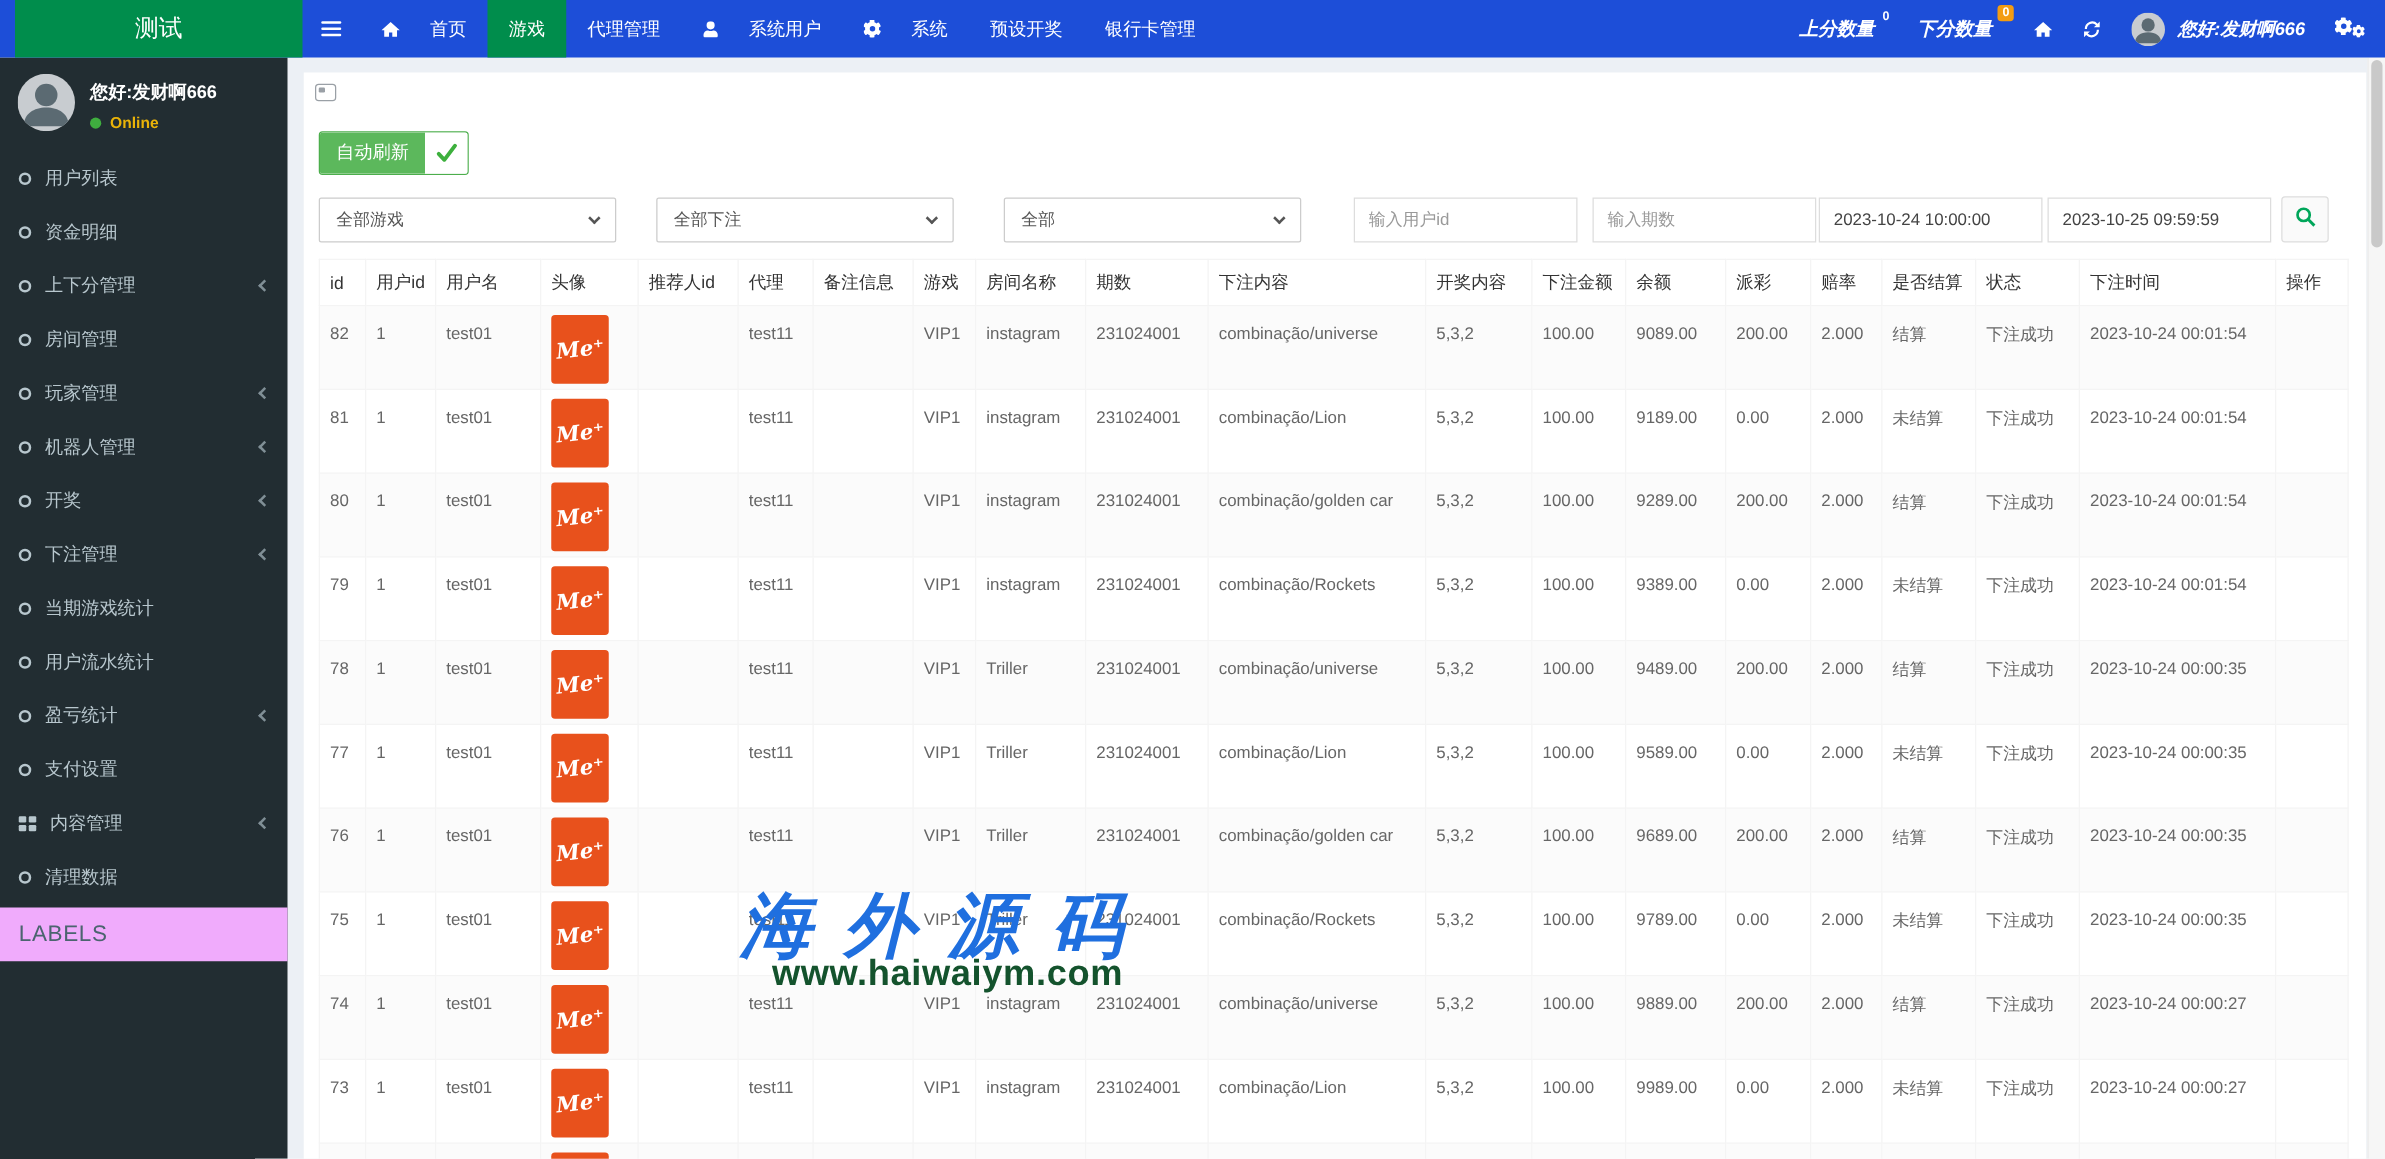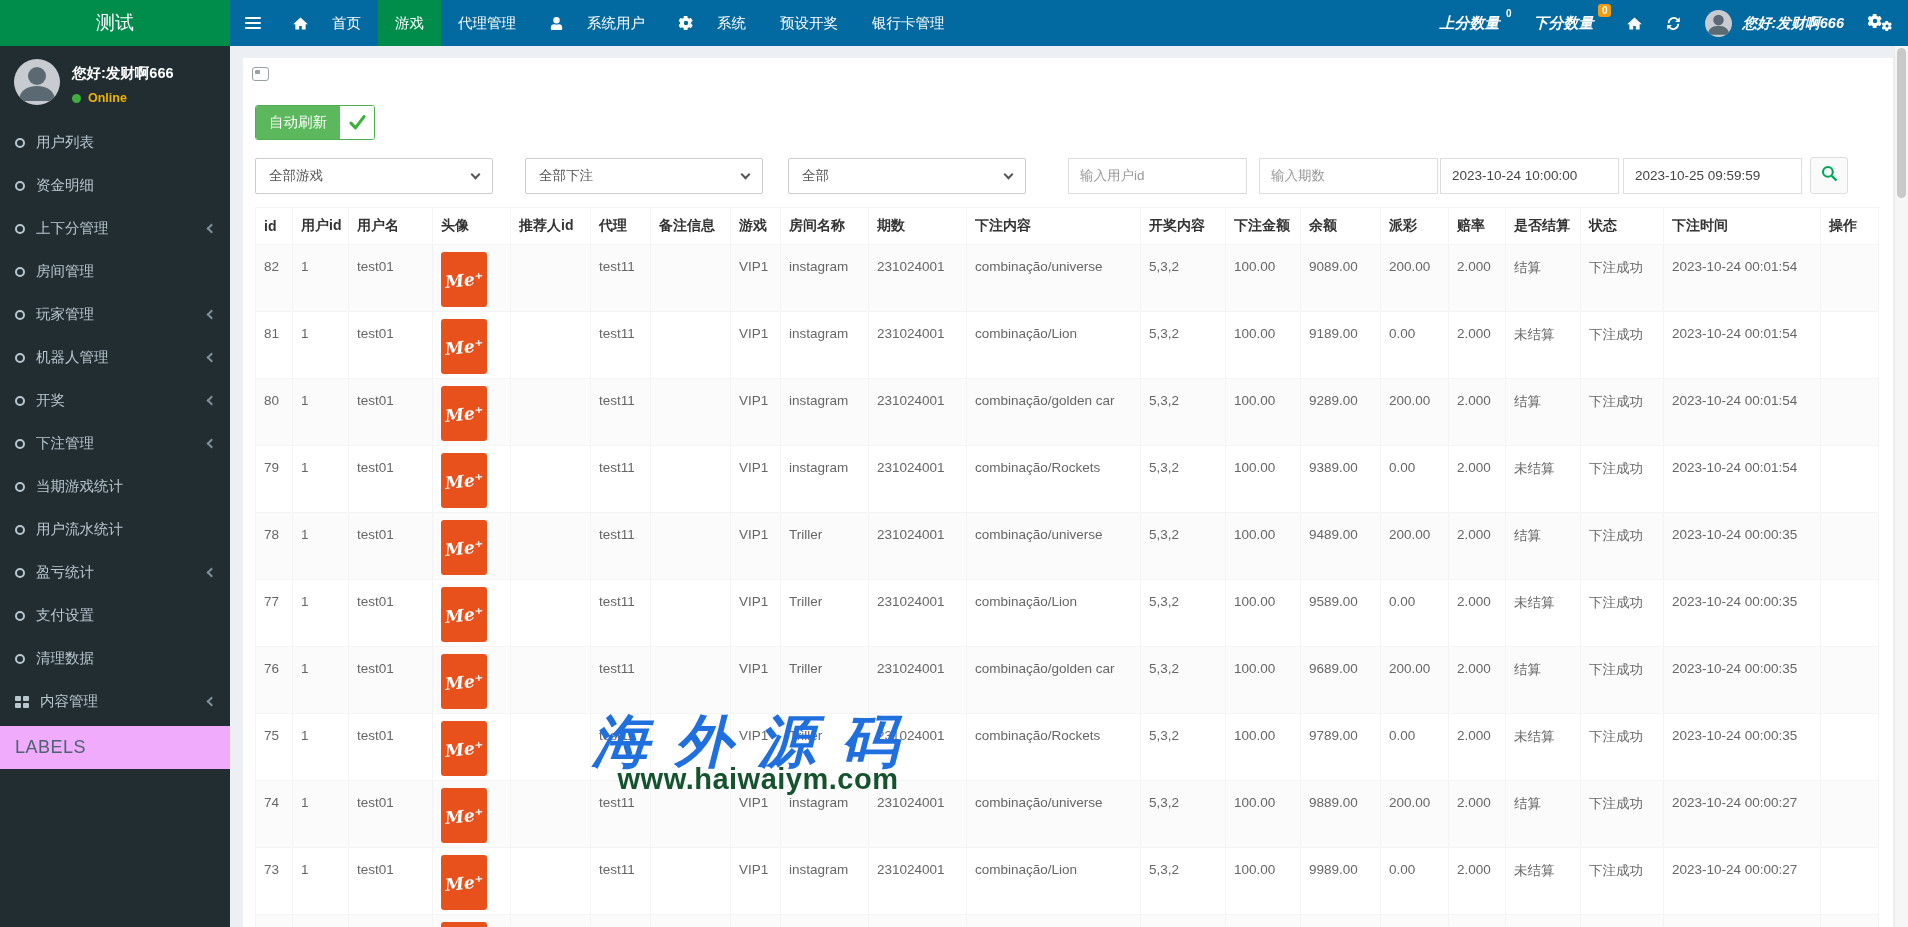--- a/index.html
+++ b/index.html
@@ -9,7 +9,7 @@
     background: #ecf0f5; position: relative; color: #666;
   }
   
-  .navbar { position: absolute; top:0; left:0; width:1908px; height:46px; background:#0369a1; display:flex; align-items:stretch; z-index:40; }
+  .navbar { position: absolute; top:0; left:0; width:1908px; height:46px; background:#1d4ed8; display:flex; align-items:stretch; z-index:40;padding-left:12px; }
   .brand { width:230px; background:#008d4c; color:#fff; font-size:19px; display:flex; align-items:center; justify-content:center; }
   .hamburger { width:46px; display:flex; flex-direction:column; align-items:center; justify-content:center; gap:3px; cursor:pointer; }
   .hamburger i { display:block; width:16px; height:2px; background:#fff; border-radius:1px; }

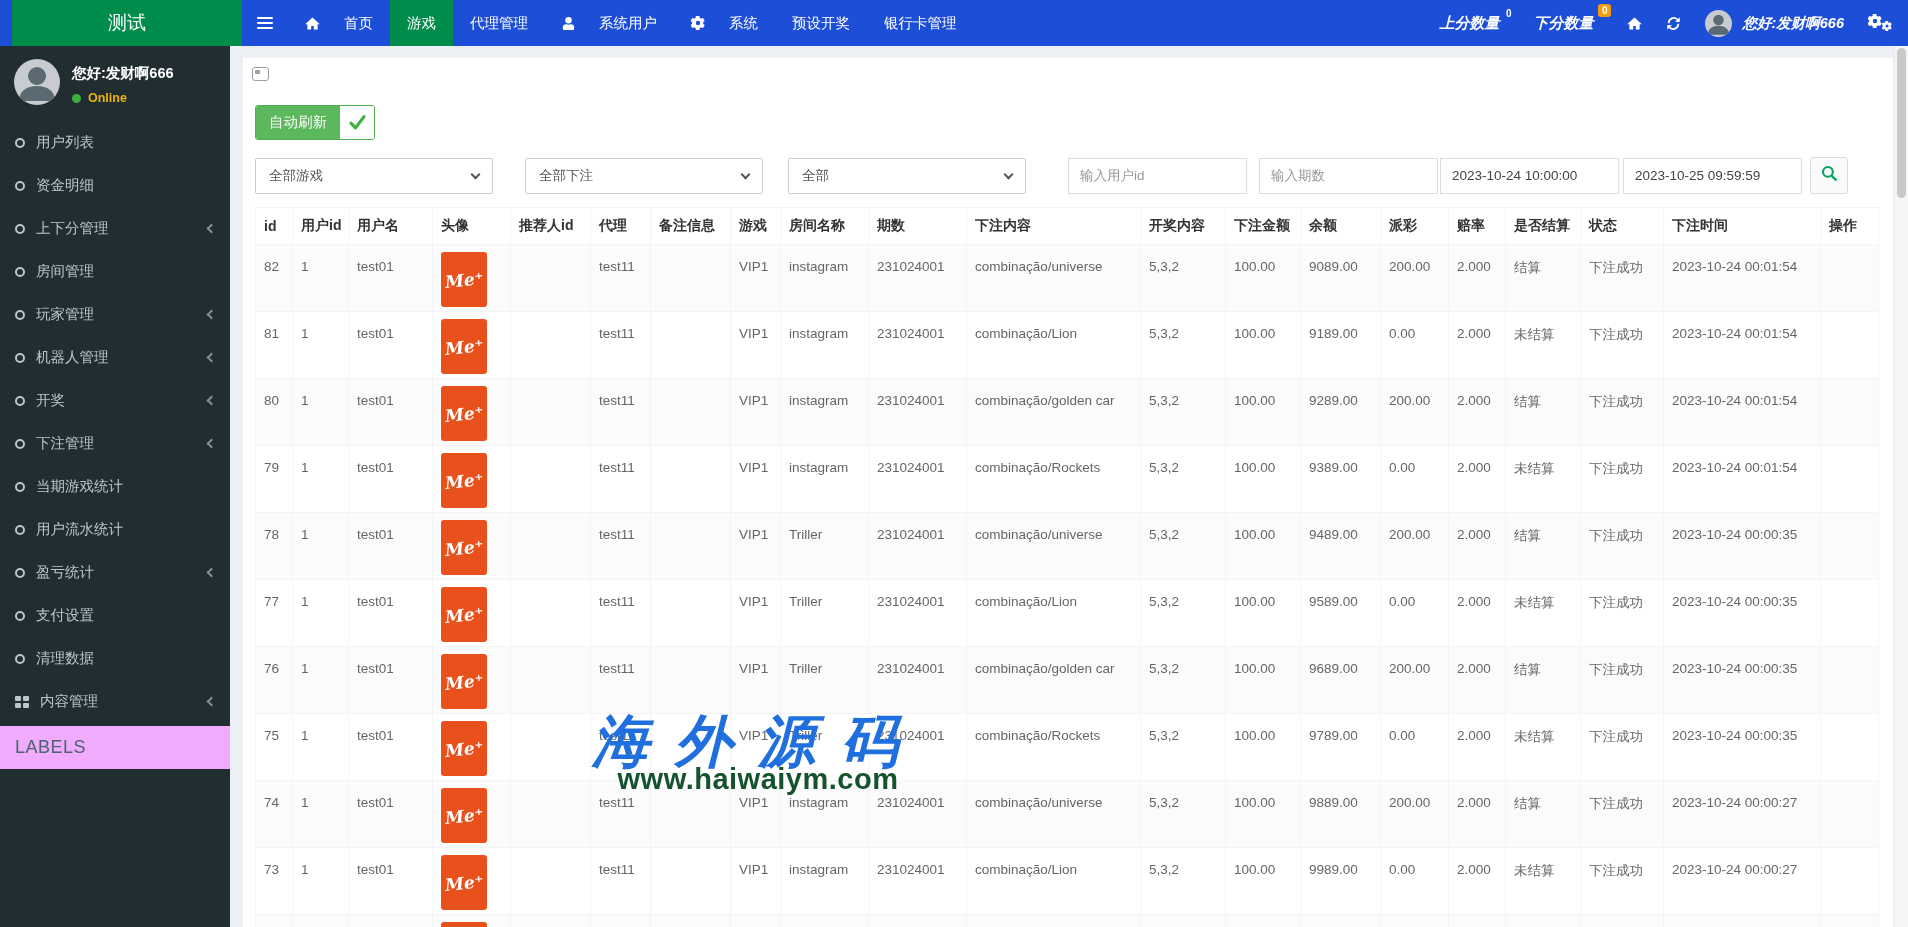--- a/index.html
+++ b/index.html
@@ -263,7 +263,7 @@
       <span>全部游戏</span>
       <span class="chev-down"></span>
     </div>
-    <div class="f-select" style="margin-right:25px;">
+    <div class="f-select" style="margin-right:40px;">
       <span>全部下注</span>
       <span class="chev-down"></span>
     </div>

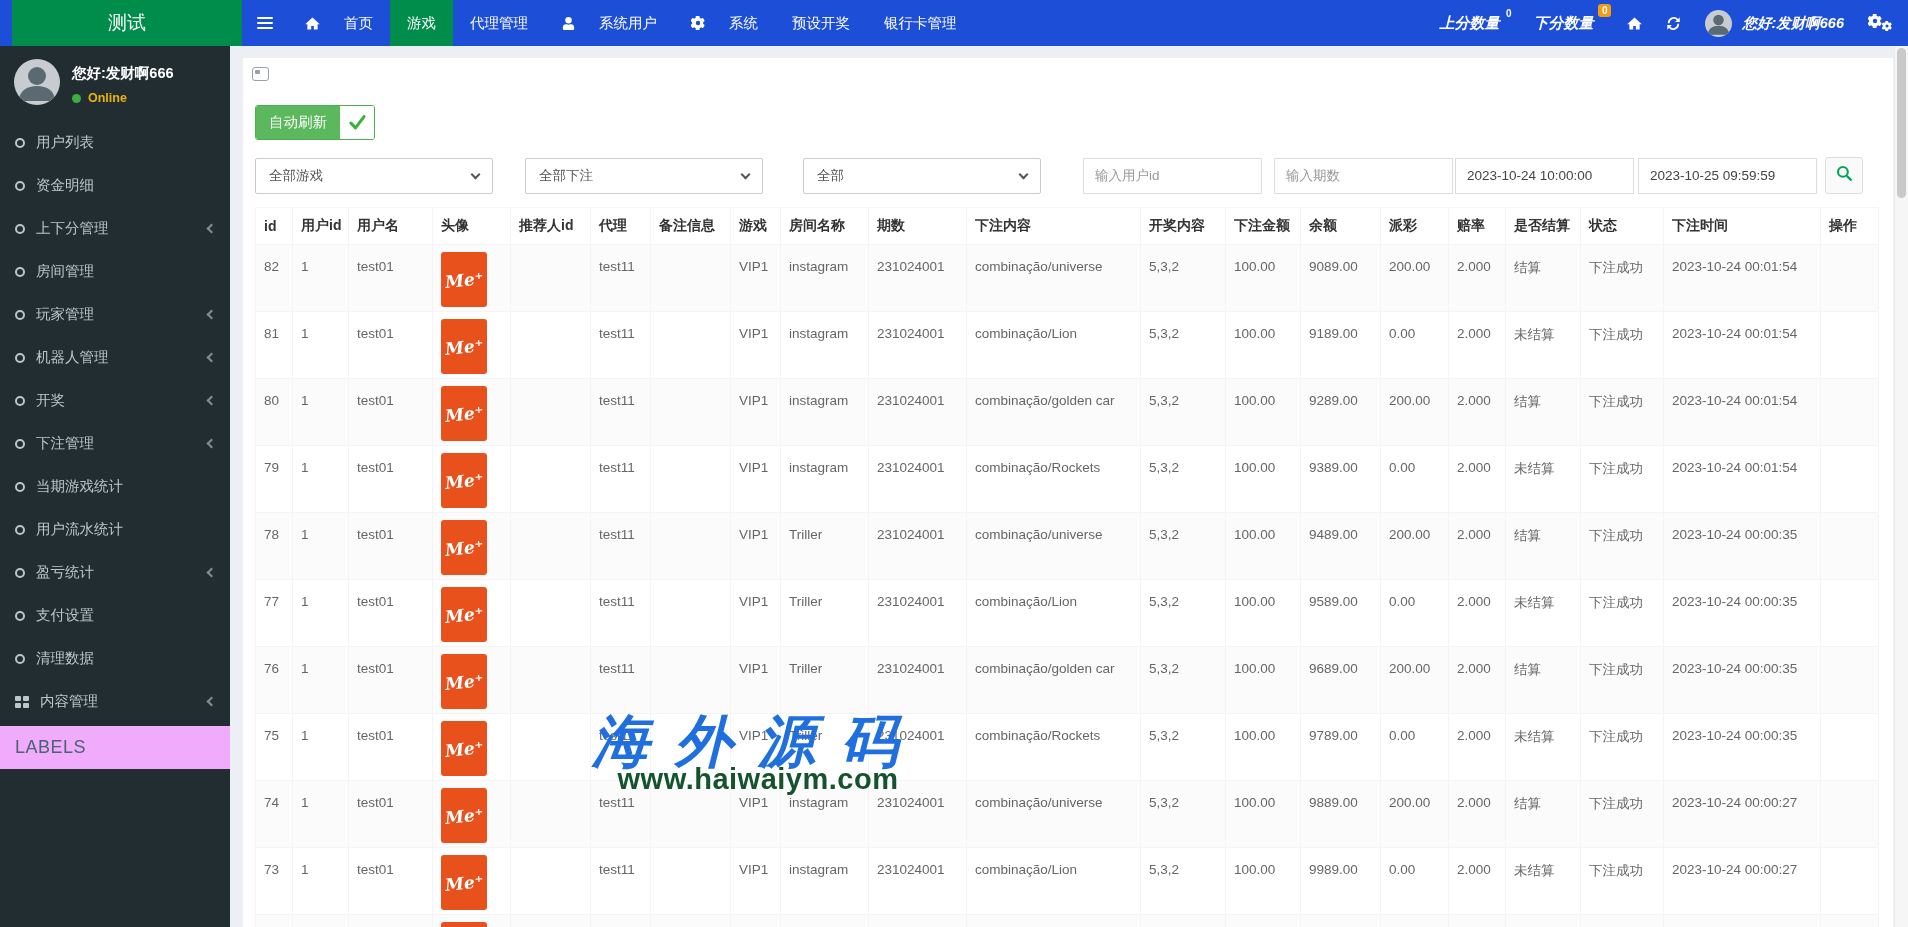--- a/index.html
+++ b/index.html
@@ -57,7 +57,7 @@
                 display:flex; align-items:center; justify-content:center; color:#00a65a; cursor:pointer; flex:none; }
   
   table { margin:13px 0 0 12px; border-collapse:collapse; table-layout:fixed; width:1623px; font-size:13.5px; color:#666; }
-  th { text-align:left; font-weight:bold; color:#333; font-size:14px; padding:9px 8px; border:1px solid #f4f4f4; white-space:nowrap; overflow:hidden; }
+  th { text-align:left; font-weight:normal; color:#333; font-size:14px; padding:9px 8px; border:1px solid #f4f4f4; white-space:nowrap; overflow:hidden; }
   td { padding:14px 8px 0; border:1px solid #f4f4f4; vertical-align:top; height:67px; white-space:nowrap; overflow:hidden; }
   tbody tr:nth-child(odd) { background:#fbfbfb; }
   .avatar-tile { width:46px; height:55px; background:#e8511c; border-radius:3px; margin-top:-7px;

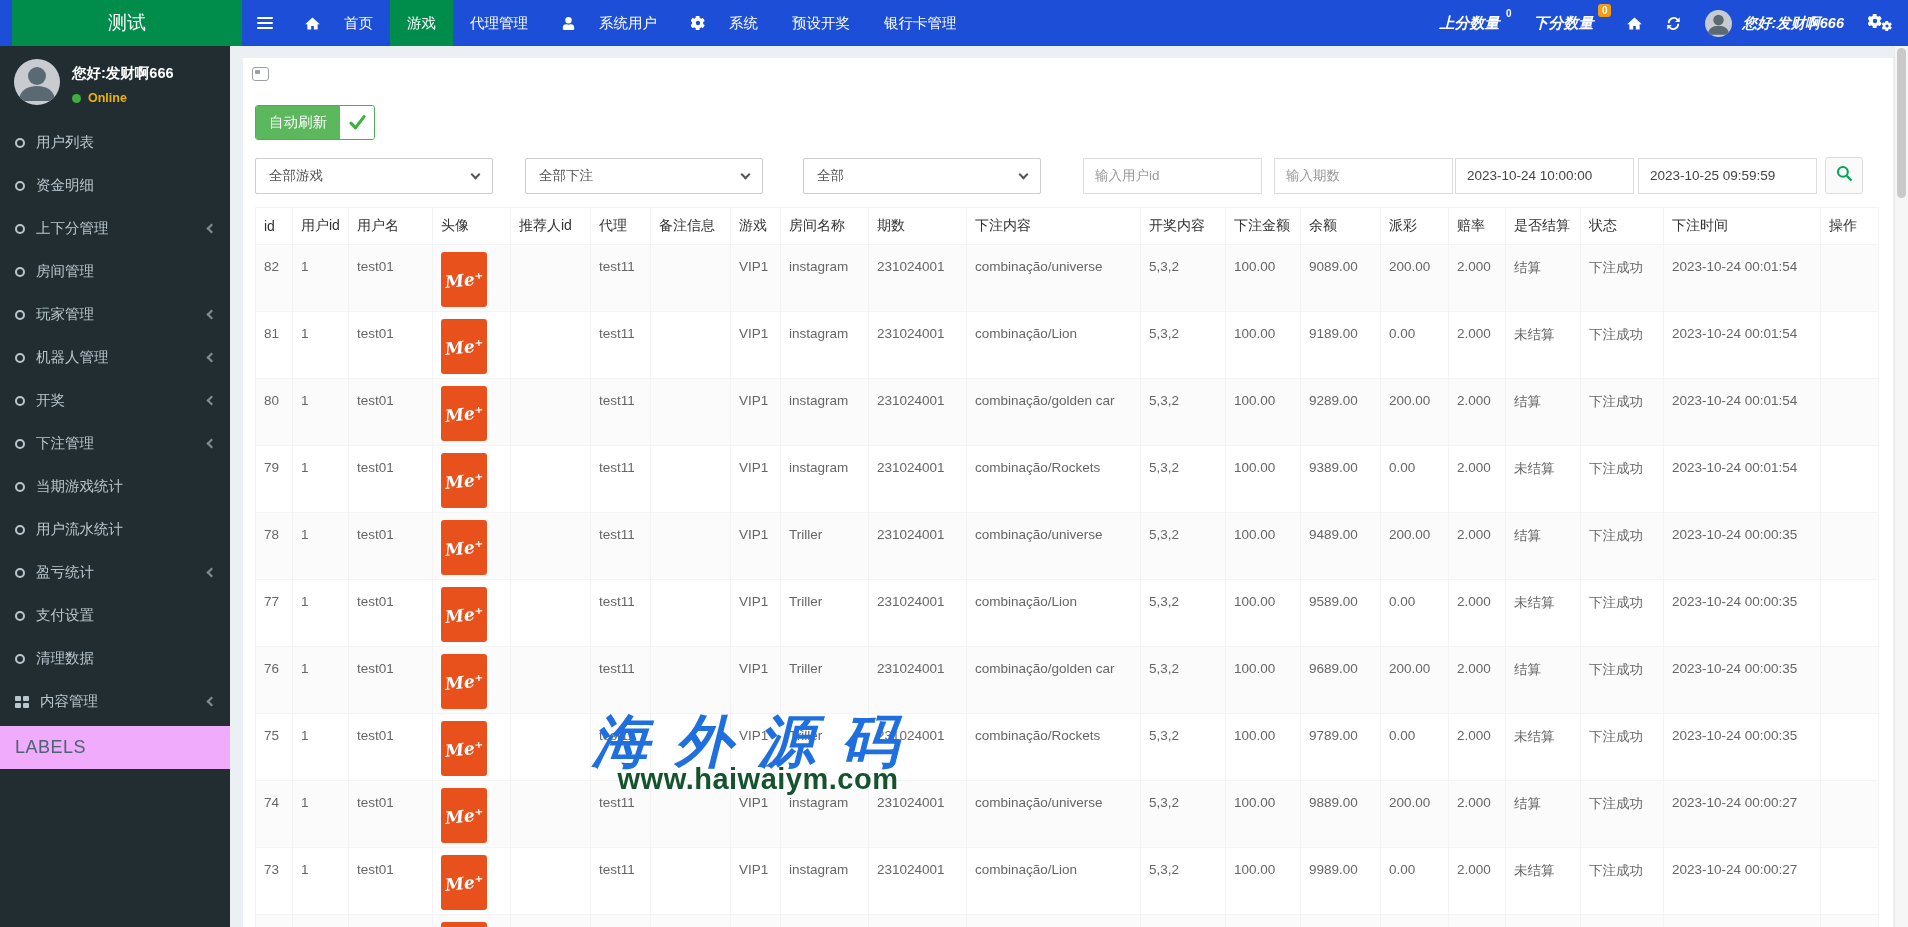--- a/index.html
+++ b/index.html
@@ -229,10 +229,6 @@
         <span>支付设置</span>
       </div>
       <div class="side-item">
-        <span class="ring-icon"></span>
-        <span>清理数据</span>
-      </div>
-      <div class="side-item">
         <span class="grid-icon">
           <i></i>
           <i></i>
@@ -241,6 +237,10 @@
         </span>
         <span>内容管理</span>
         <span class="chev-left"></span>
+      </div>
+      <div class="side-item">
+        <span class="ring-icon"></span>
+        <span>清理数据</span>
       </div>
     </div>
   <div class="labels-header">LABELS</div>

